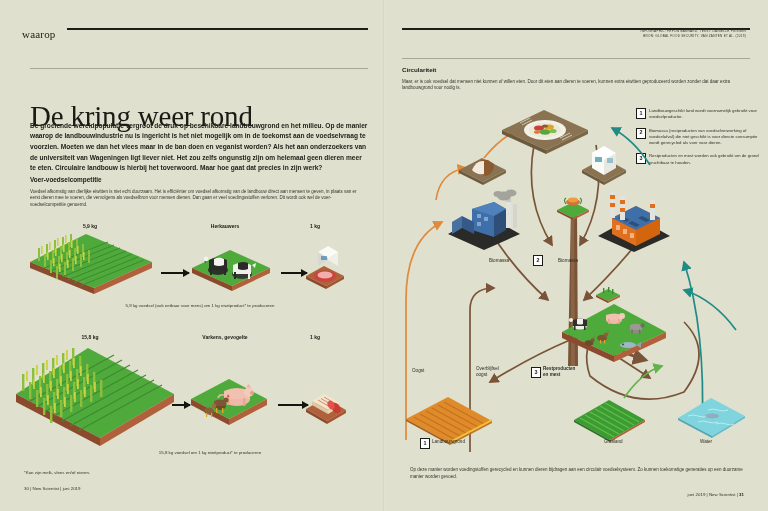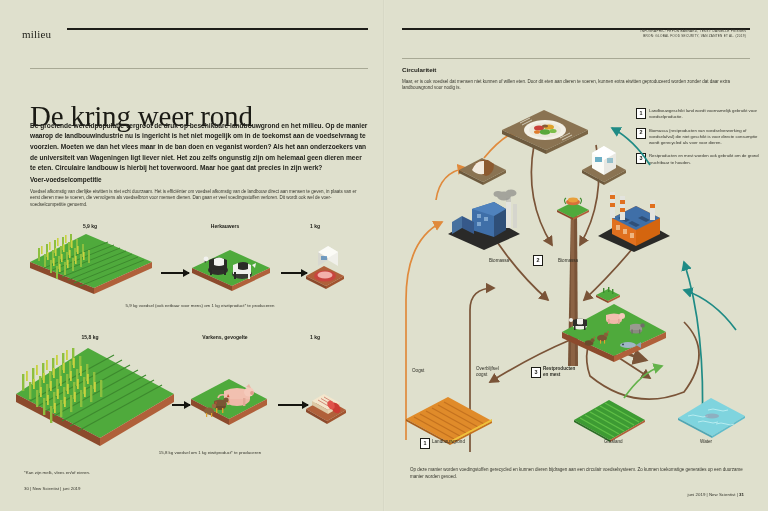--- a/index.html
+++ b/index.html
@@ -80,7 +80,7 @@
   <div class="page page-left">
 
     <div class="rule-thick" style="left:67px;top:28px;width:301px;"></div>
-    <div class="kicker">milieu</div>
+    <div class="kicker">waarop</div>
     <div class="rule-thin" style="left:30px;top:68px;width:338px;"></div>
 
     <h1 class="headline">De kring weer rond</h1>

